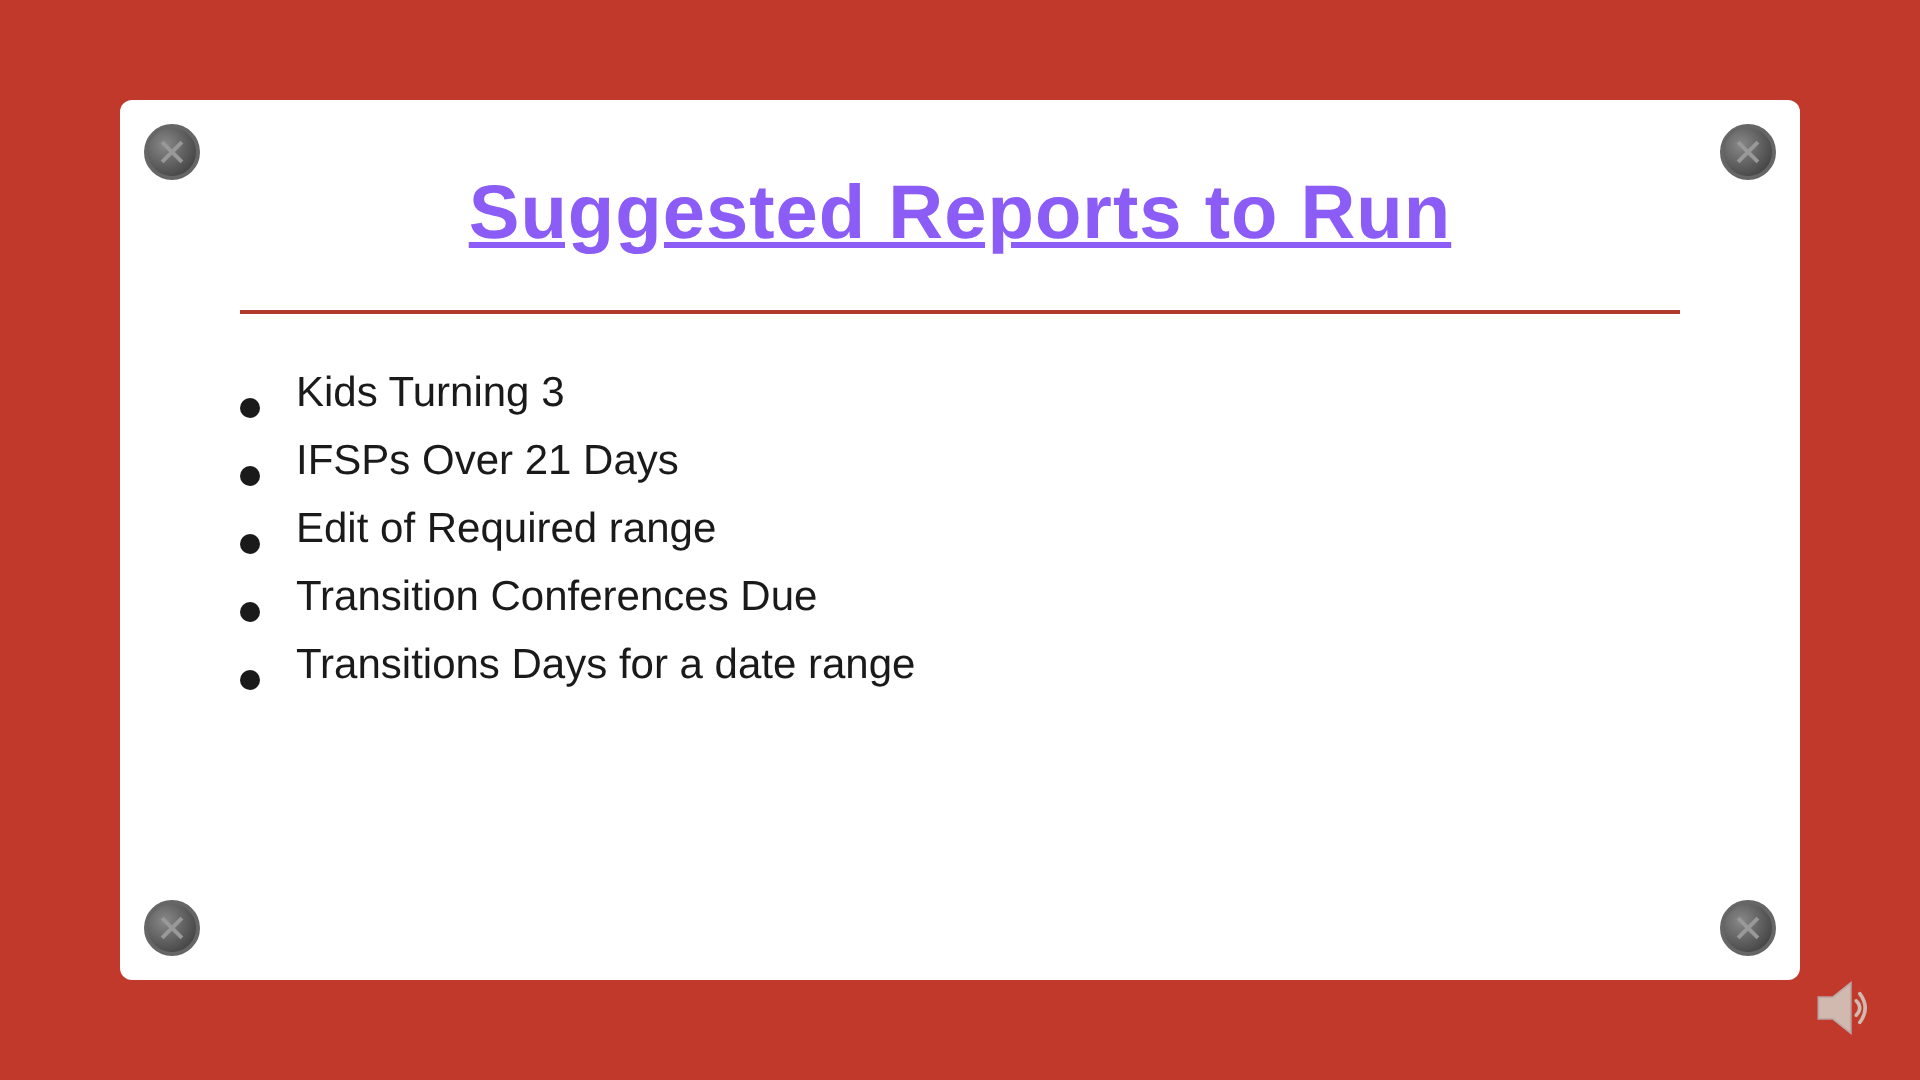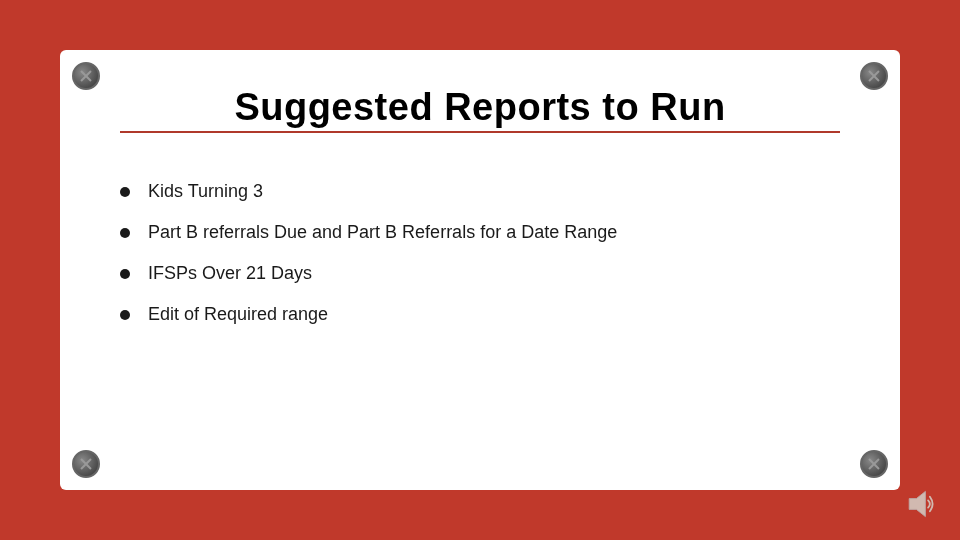--- a/index.html
+++ b/index.html
@@ -80,11 +80,12 @@
     .title {
       font-size: 38px;
       font-weight: bold;
-      color: #000000;
+      color: #8b5cf6;
       text-align: center;
-      margin-bottom: 2px;
+      margin-bottom: 26px;
       font-family: 'Arial', sans-serif;
       letter-spacing: 0.5px;
+      text-decoration: underline;
     }
 
     .divider {

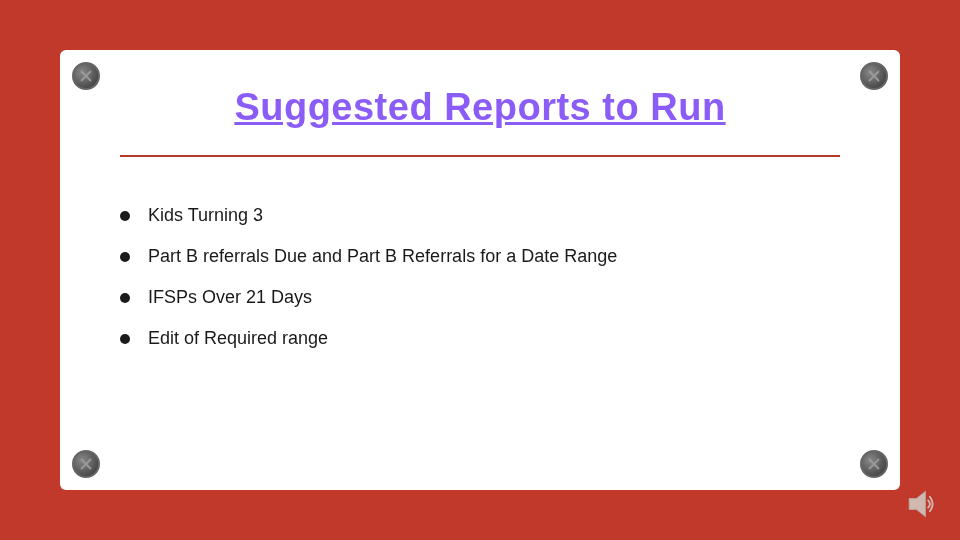--- a/index.html
+++ b/index.html
@@ -101,13 +101,12 @@
     }
 
     .bullet-list li {
-      font-size: 18px;
+      font-size: 21px;
       color: #1a1a1a;
       margin-bottom: 10px;
       display: flex;
-      align-items: center;
+      align-items: flex-end;
       font-family: 'Arial', sans-serif;
-      margin-top: 20px;
     }
 
     .bullet-dot {

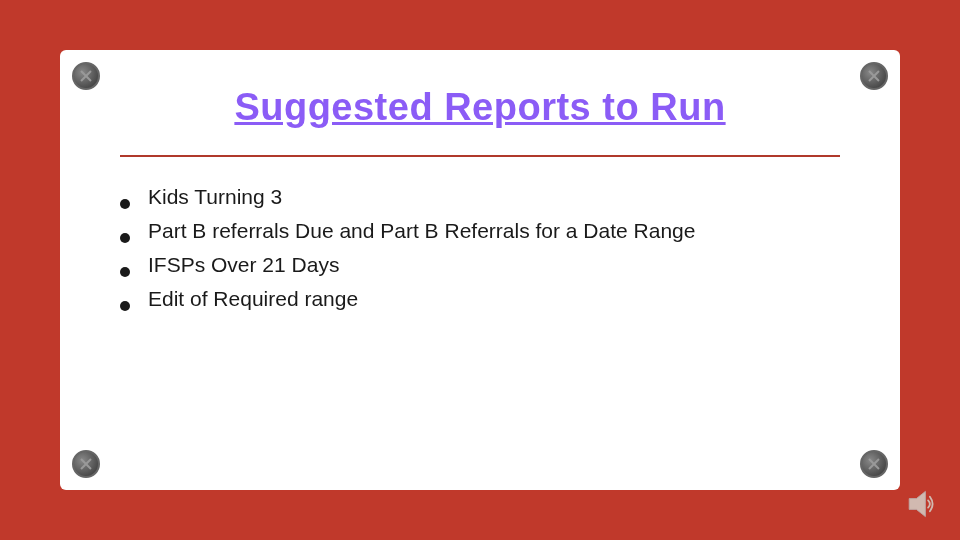--- a/index.html
+++ b/index.html
@@ -152,10 +152,6 @@
         </li>
         <li>
           <span class="bullet-dot"></span>
-          <span>Part B referrals  Due and Part B Referrals for a Date Range</span>
-        </li>
-        <li>
-          <span class="bullet-dot"></span>
           <span>IFSPs Over 21 Days</span>
         </li>
         <li>

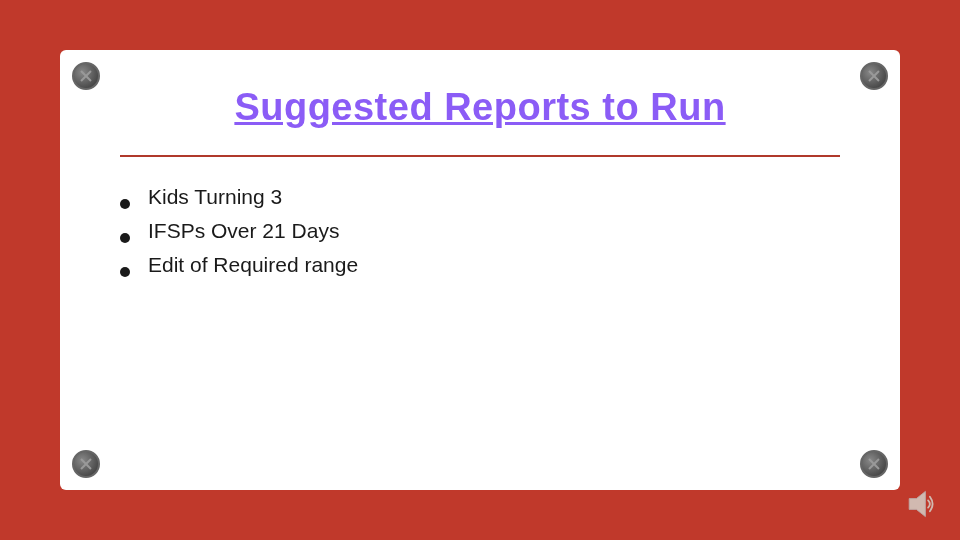--- a/index.html
+++ b/index.html
@@ -158,6 +158,10 @@
           <span class="bullet-dot"></span>
           <span>Edit of Required range</span>
         </li>
+        <li>
+          <span class="bullet-dot"></span>
+          <span>Transition Conferences Due</span>
+        </li>
       </ul>
   </div>
 

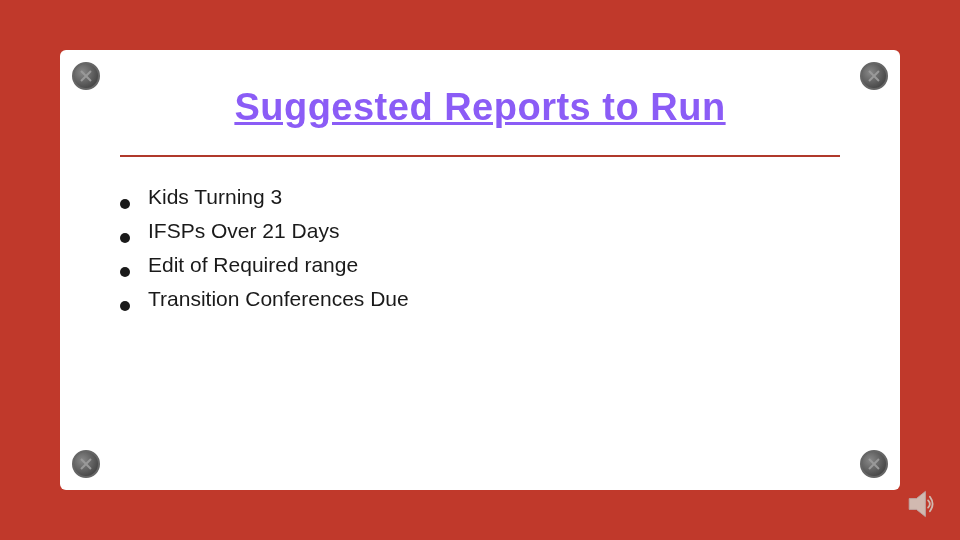--- a/index.html
+++ b/index.html
@@ -162,6 +162,10 @@
           <span class="bullet-dot"></span>
           <span>Transition Conferences Due</span>
         </li>
+        <li>
+          <span class="bullet-dot"></span>
+          <span>Transitions Days for a date range</span>
+        </li>
       </ul>
   </div>
 

